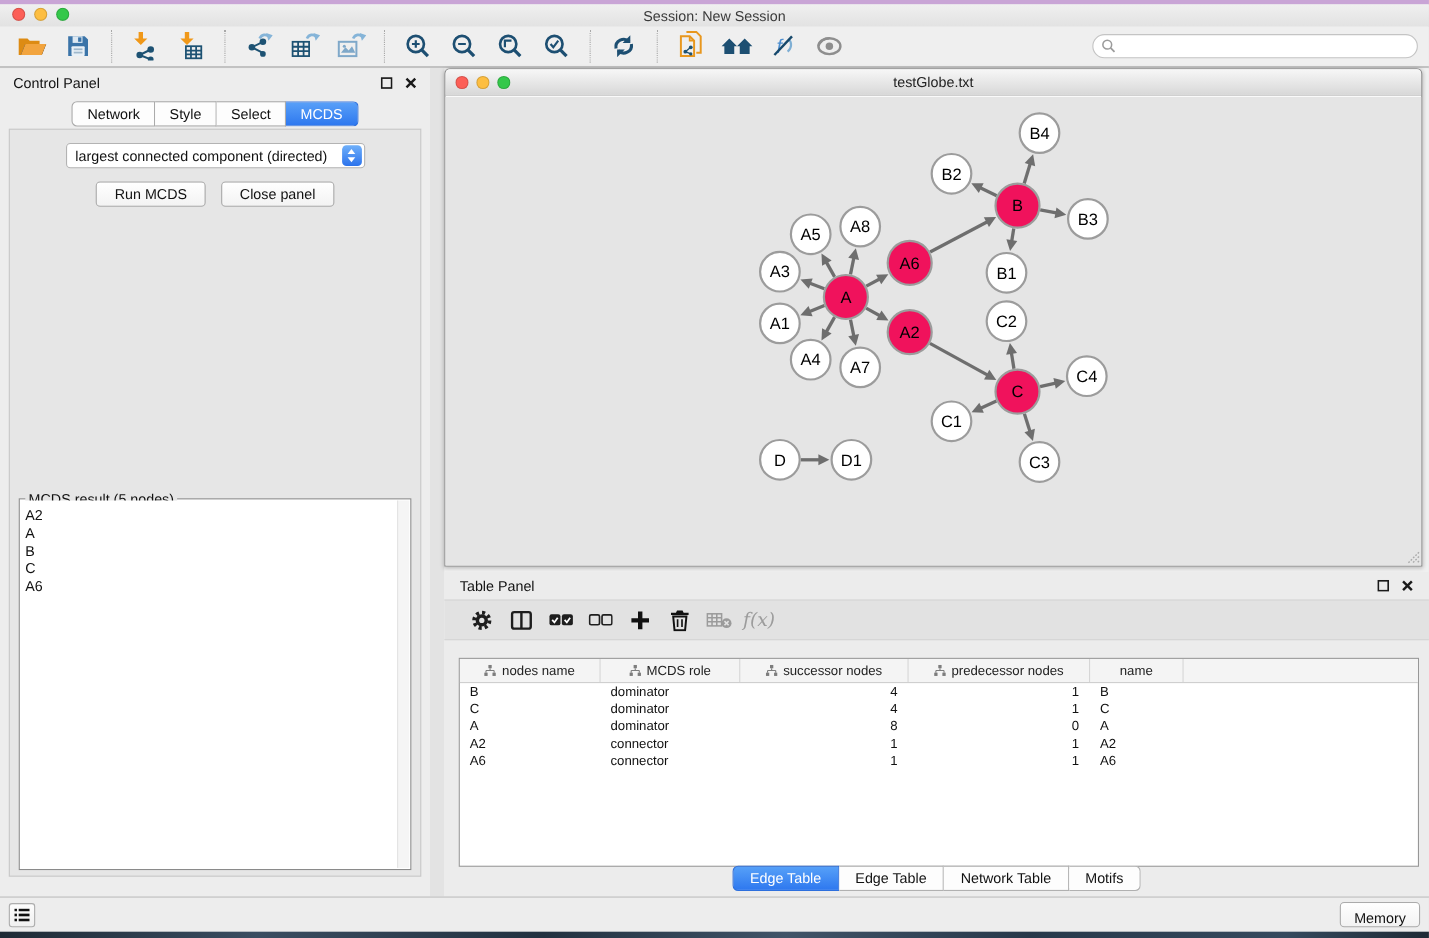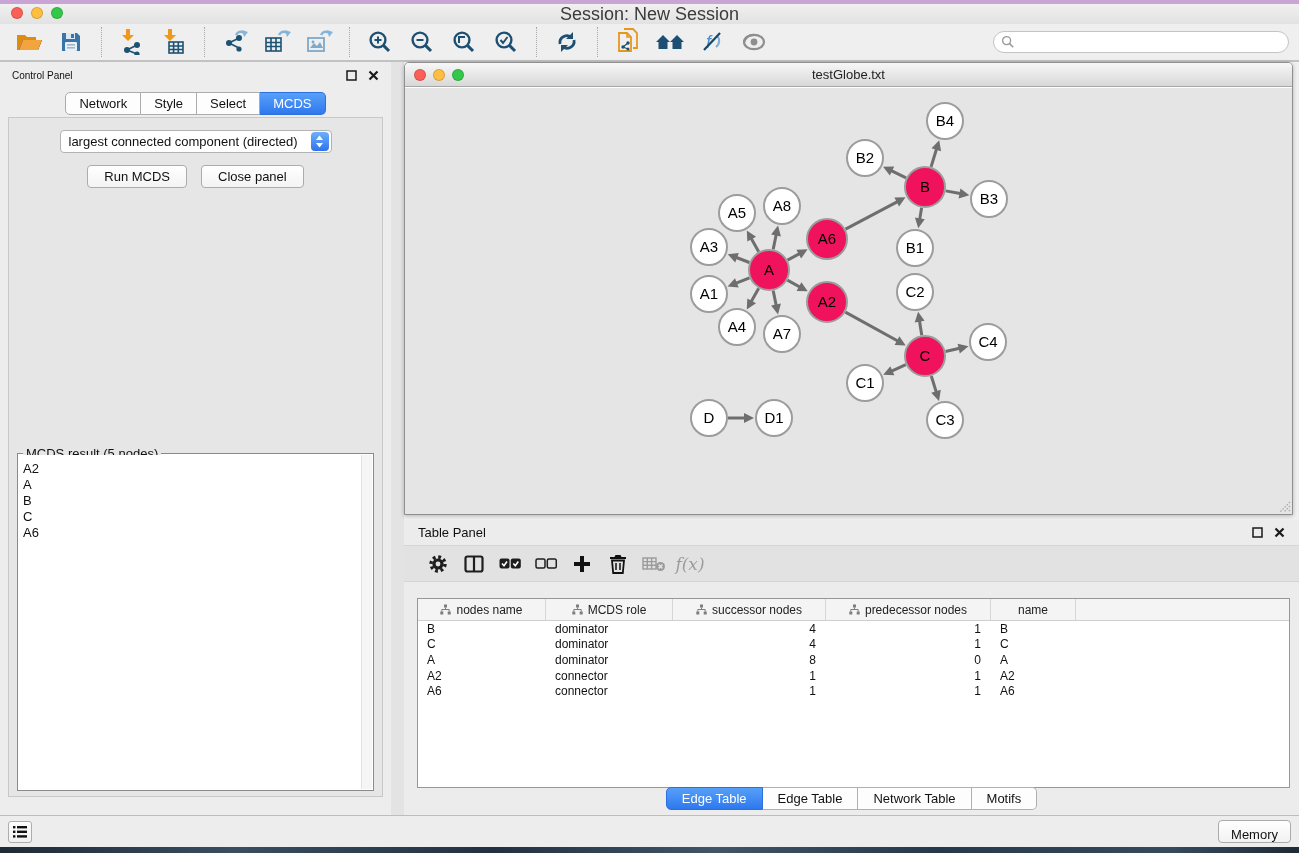--- a/index.html
+++ b/index.html
@@ -9,7 +9,7 @@
 
   
   .desktop-top { height:4px; background:#C9A5D6; }
-  .titlebar { height:20px; background:linear-gradient(#F0F0F0,#E2E2E2); position:relative; display:flex; align-items:center; justify-content:center; font-size:18px; color:#3B3B3B; }
+  .titlebar { height:20px; background:linear-gradient(#F0F0F0,#E2E2E2); position:relative; display:flex; align-items:center; justify-content:center; font-size:13px; color:#3B3B3B; }
   .traffic { position:absolute; left:11px; top:3px; display:flex; gap:8px; }
   .tl { width:12px; height:12px; border-radius:50%; border:1px solid rgba(0,0,0,.15); }
   .tl.red{ background:#FC5F57; } .tl.yellow{ background:#FDBE41; } .tl.green{ background:#34C84A; }

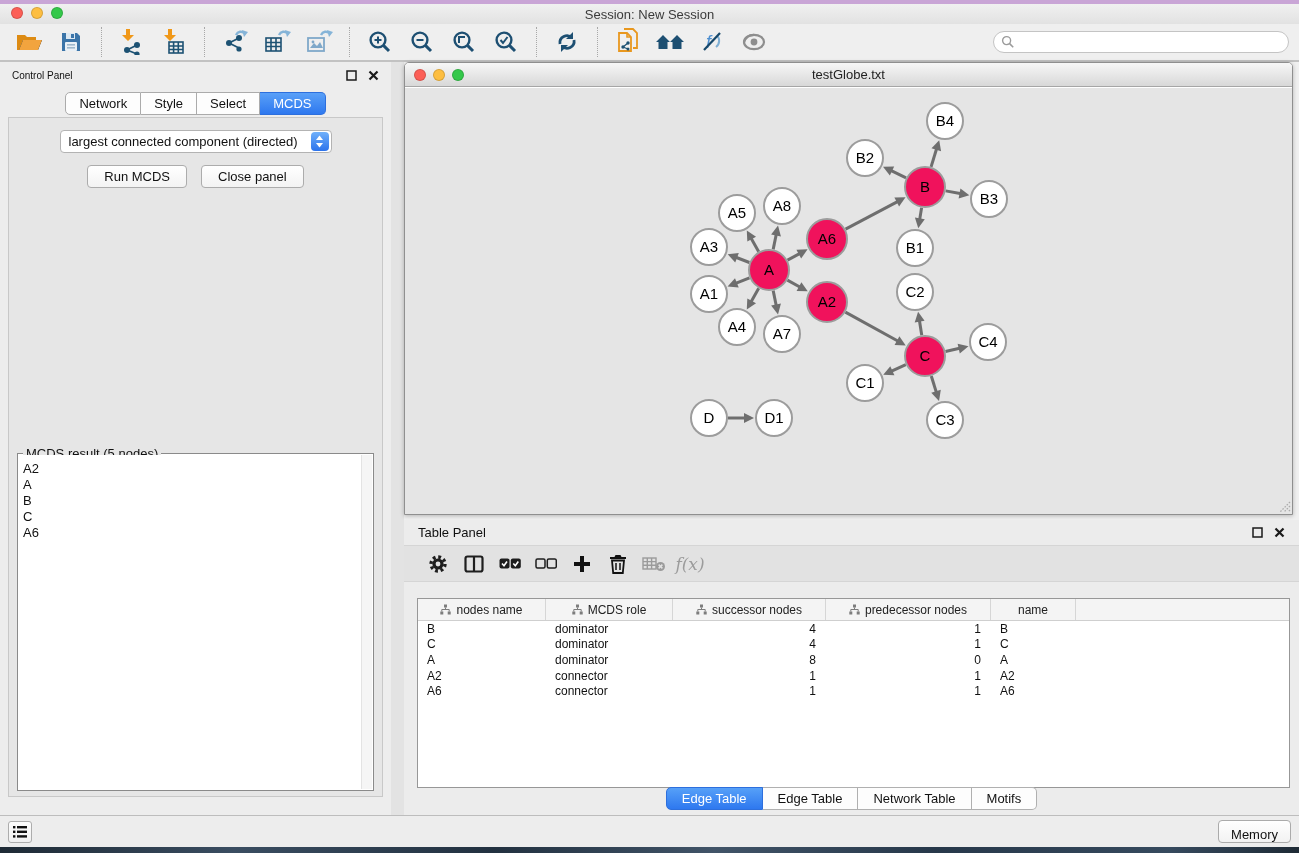--- a/index.html
+++ b/index.html
@@ -26,7 +26,7 @@
 
   
   .control-panel { width:391px; background:#EDEDED; position:relative; }
-  .cp-header { height:26px; display:flex; align-items:center; padding:0 12px; font-size:10px; color:#111; }
+  .cp-header { height:26px; display:flex; align-items:center; padding:0 12px; font-size:13px; color:#111; }
   .cp-header .sp { flex:1; }
   .cp-tabs { display:flex; justify-content:center; margin-top:4px; }
   .cp-tab { font-size:13px; padding:3px 13px; background:#FDFDFD; border:1px solid #ABABAB; border-left:none; color:#111; }

